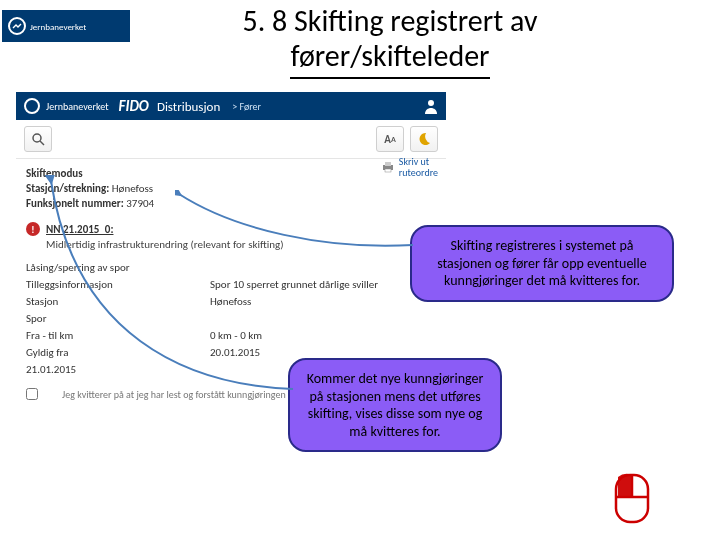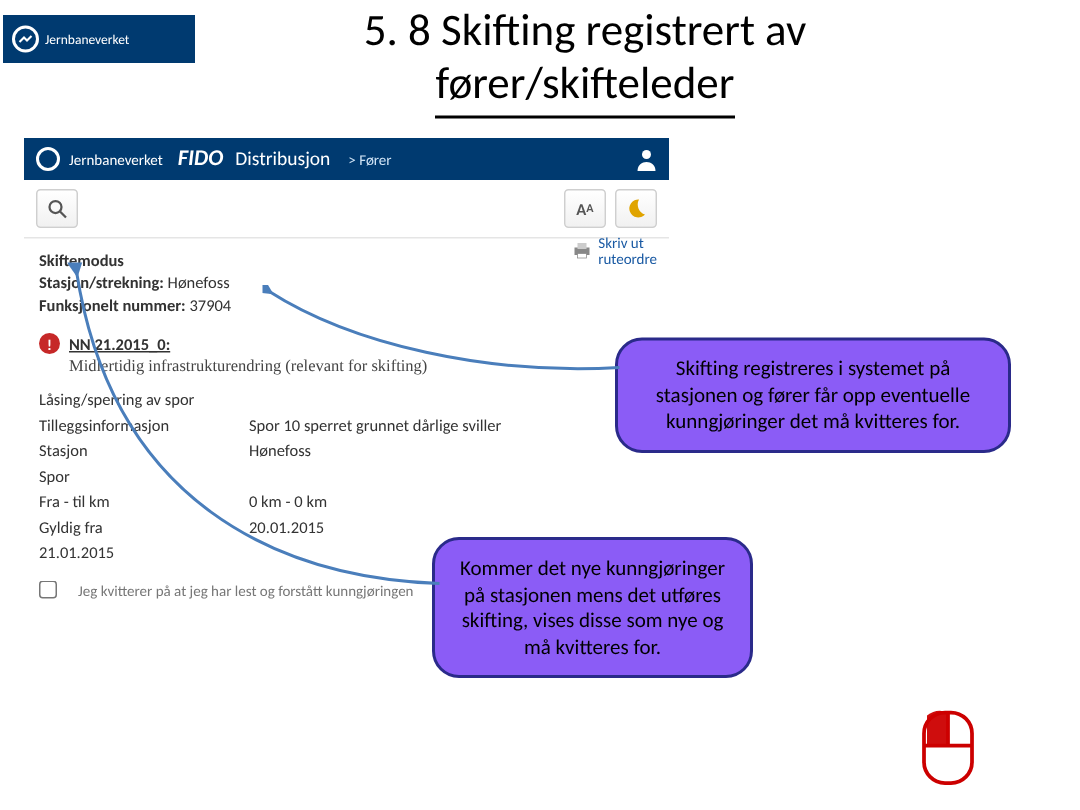--- a/index.html
+++ b/index.html
@@ -36,7 +36,7 @@
   .alertrow { display: flex; align-items: center; gap: 6px; margin-top: 12px; }
   .alert-icon { width: 14px; height: 14px; border-radius: 50%; background: #c62828; color: #fff; display:flex; align-items:center; justify-content:center; font-size: 10px; font-weight:bold; }
   .alert-title { font-weight: bold; text-decoration: underline; }
-  .sub { margin-left: 20px; color: #444; margin-top: 2px; font-family: Liberation Serif, serif; }
+  .sub { margin-left: 20px; color: #444; margin-top: 2px; }
 
   .kv { margin-top: 10px; }
   .kv div { display: flex; margin-bottom: 4px; }

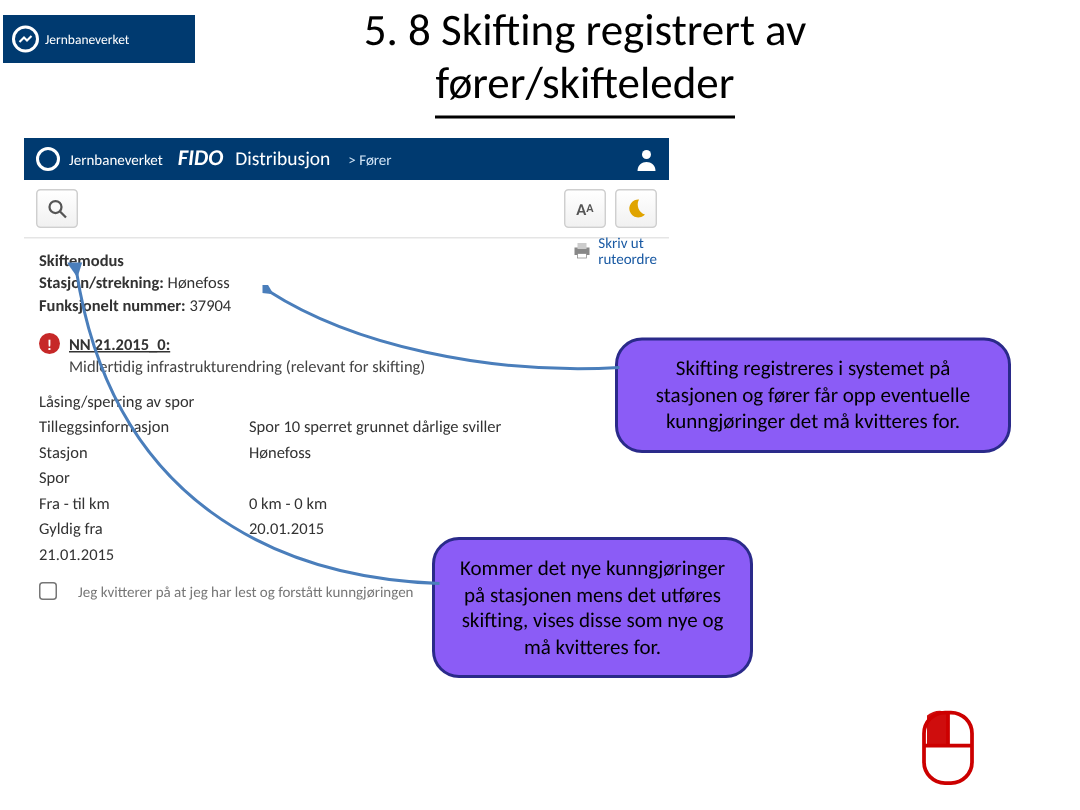--- a/index.html
+++ b/index.html
@@ -39,7 +39,7 @@
   .sub { margin-left: 20px; color: #444; margin-top: 2px; }
 
   .kv { margin-top: 10px; }
-  .kv div { display: flex; margin-bottom: 4px; }
+  .kv div { display: flex; margin-bottom: 4px; gap: 44px; }
   .kv .k { width: 140px; color: #333; }
   .kv .v { color: #333; flex: 1; }
 

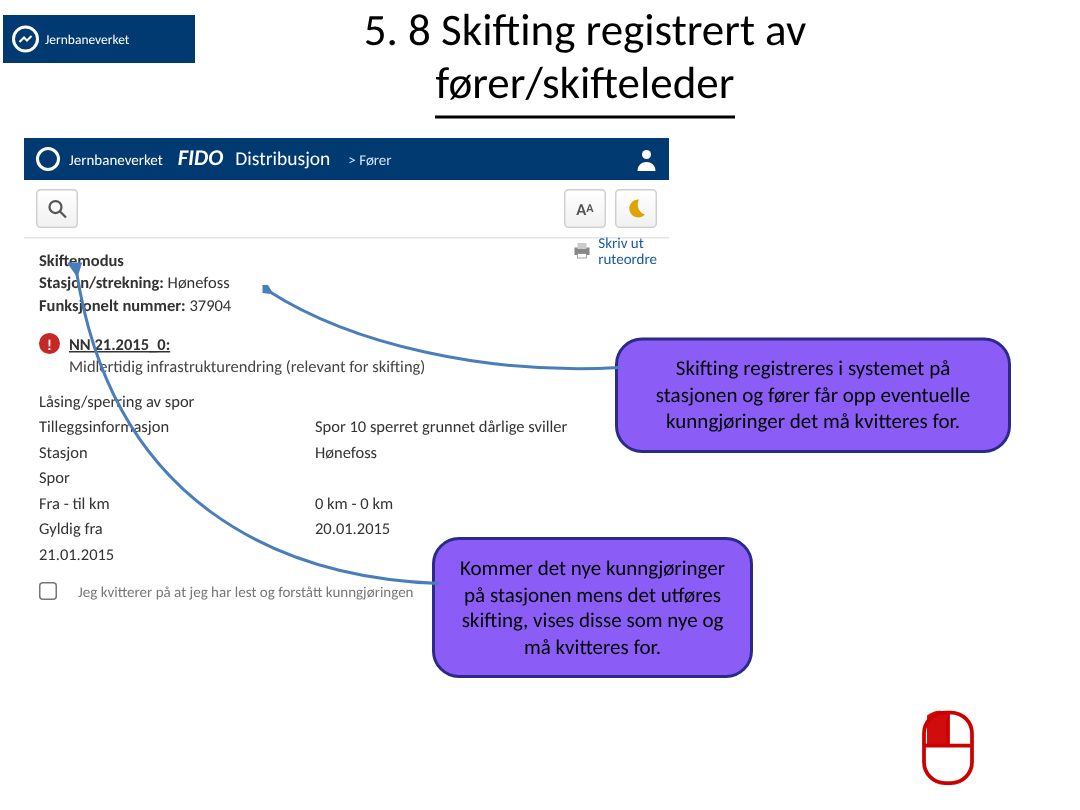--- a/index.html
+++ b/index.html
@@ -43,7 +43,7 @@
   .kv .k { width: 140px; color: #333; }
   .kv .v { color: #333; flex: 1; }
 
-  .ack { display:flex; align-items:flex-start; gap:14px; margin-top: 12px; font-size: 10px; color:#777; }
+  .ack { display:flex; align-items:flex-start; gap:24px; margin-top: 12px; font-size: 10px; color:#777; }
   .ack input { width:12px; height:12px; }
 
   .callout { position: absolute; border: 2px solid #2a2a8a; border-radius: 18px; background: #8b5cf6; padding: 10px 14px; font-size: 14px; line-height: 1.25; text-align: center; box-shadow: 0 0 0 0 transparent; }

